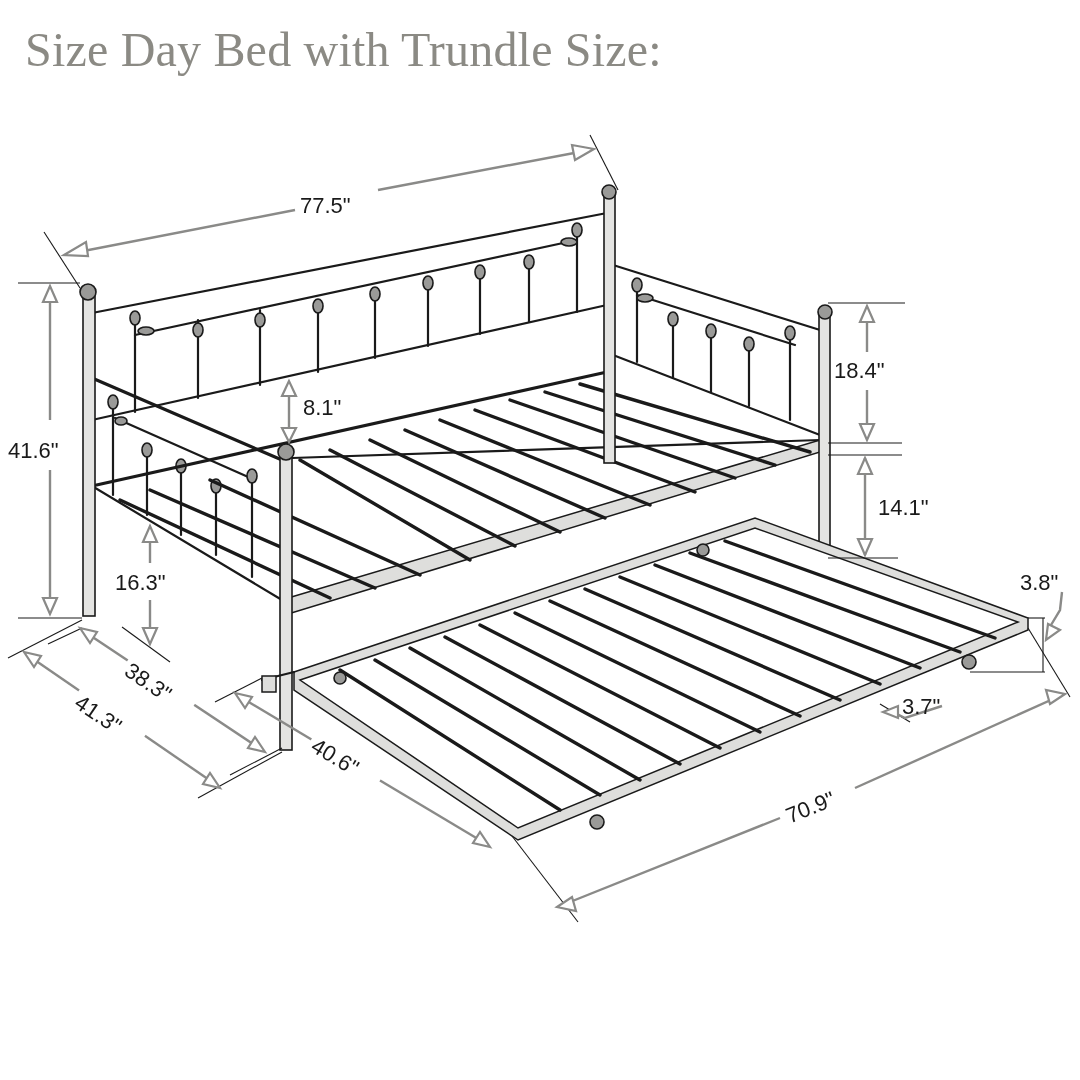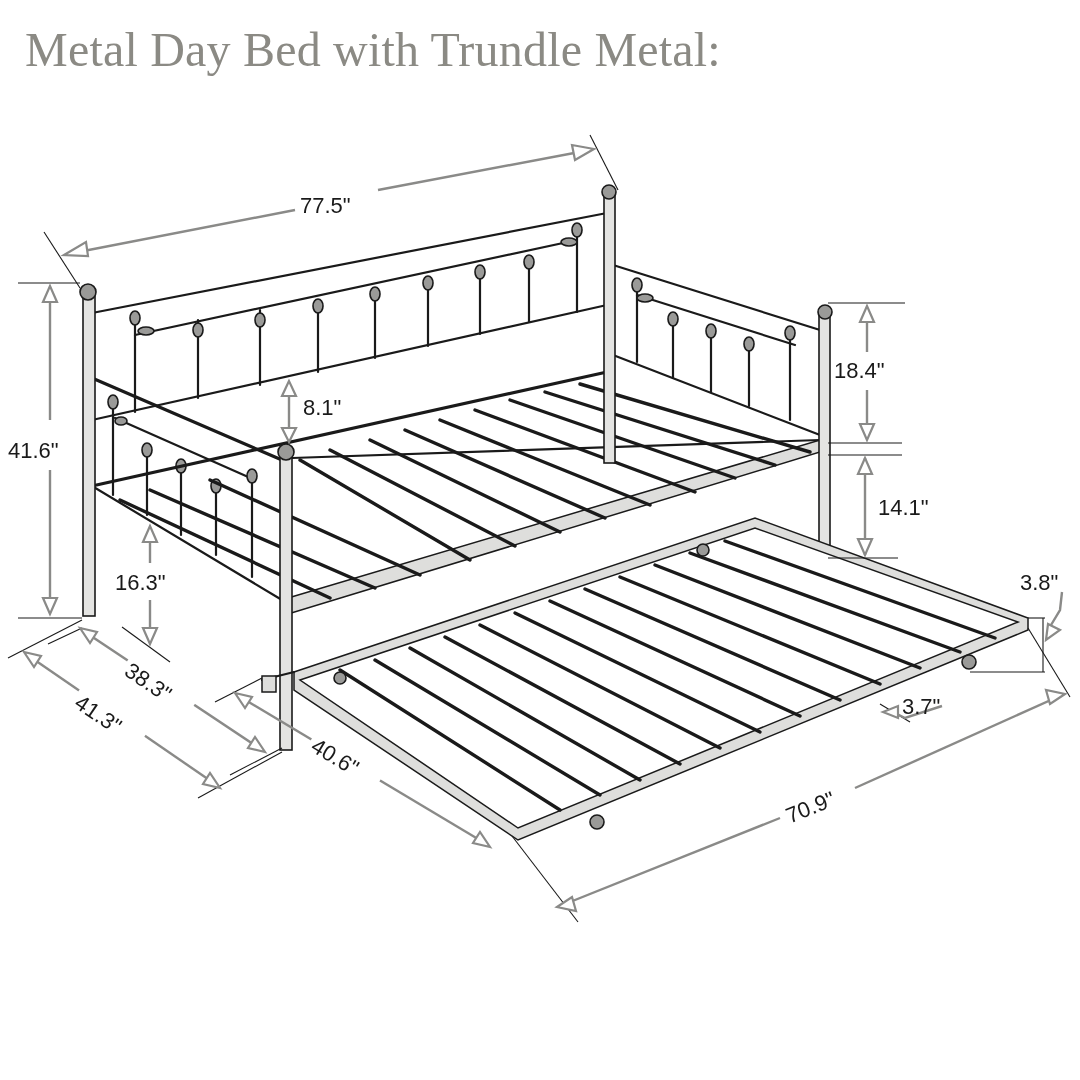--- a/index.html
+++ b/index.html
@@ -28,7 +28,7 @@
 </head>
 <body>
 
-<div class="title">Metal Day Bed with Trundle Metal:</div>
+<div class="title">Size Day Bed with Trundle Size:</div>
 
 <svg class="drawing" width="1080" height="1080" viewBox="0 0 1080 1080" xmlns="http://www.w3.org/2000/svg">
 

